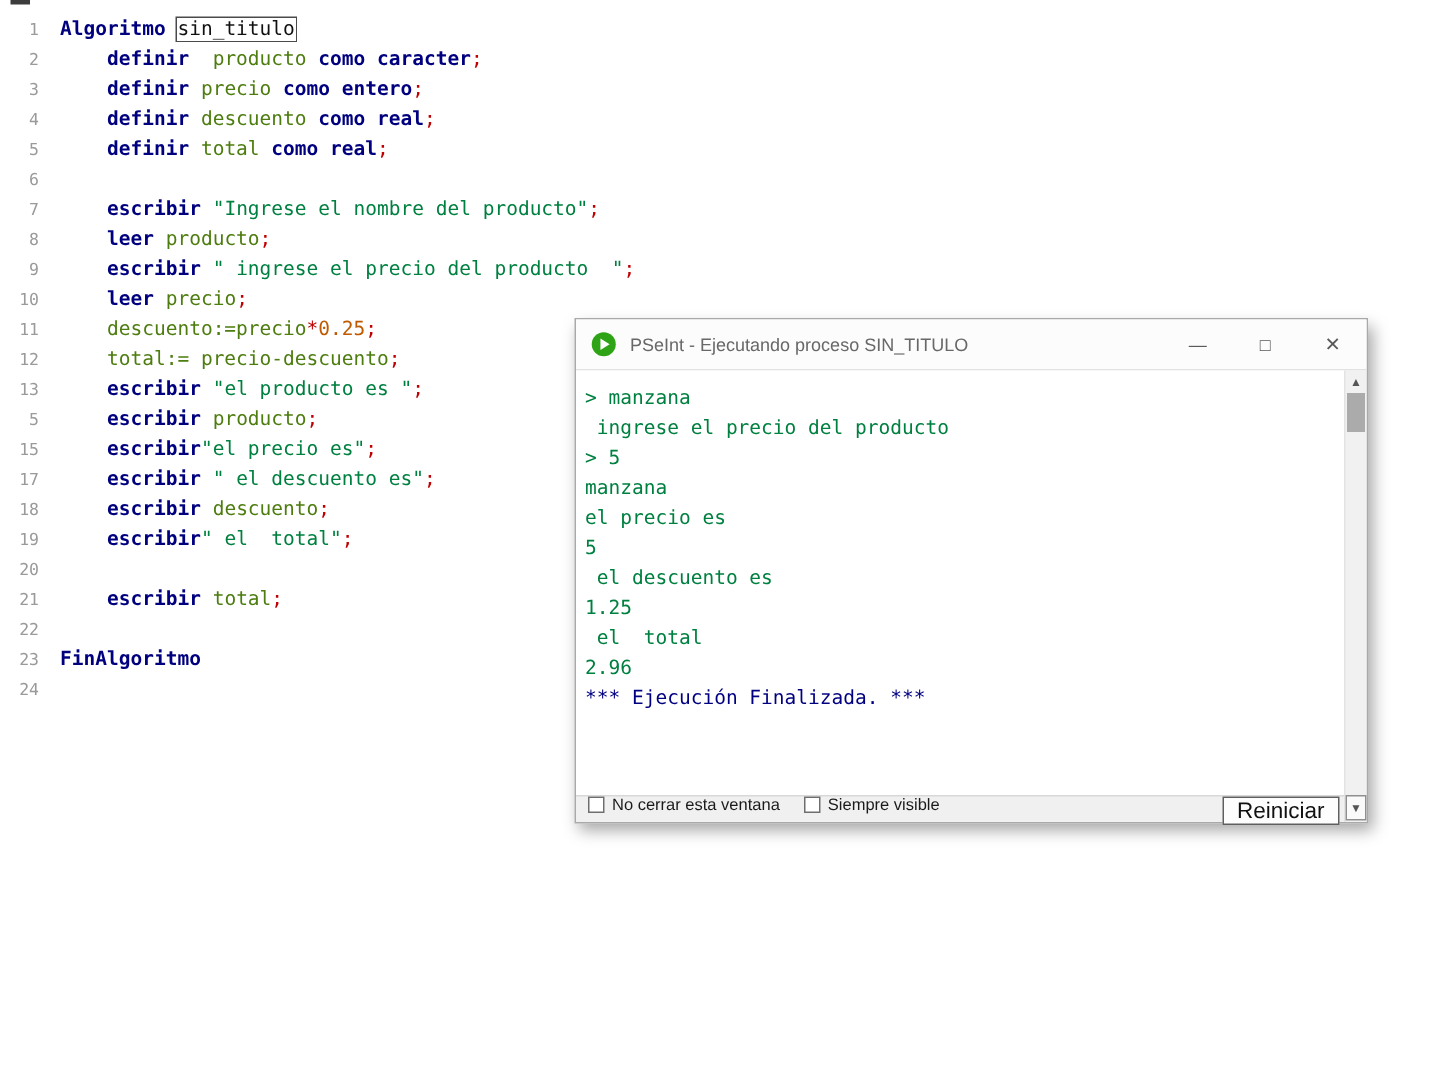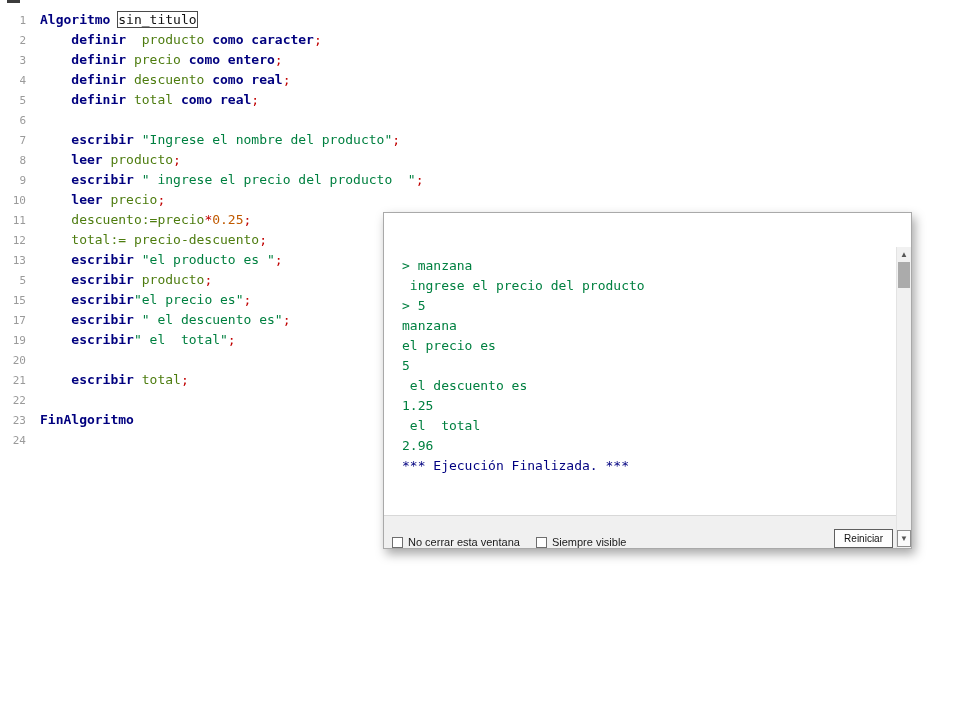--- a/index.html
+++ b/index.html
@@ -98,6 +98,18 @@
 </div>
 
 <div class="popup">
+  <div class="titlebar">
+    <svg class="play-icon" viewBox="0 0 17 17">
+      <circle cx="8.5" cy="8.5" r="8" fill="#2ea315"></circle>
+      <polygon points="6.3,4.6 12.4,8.5 6.3,12.4" fill="#ffffff"></polygon>
+    </svg>
+    <span class="popup-title">PSeInt - Ejecutando proceso SIN_TITULO</span>
+    <span class="win-controls">
+      <span class="win-btn">—</span>
+      <span class="win-btn">□</span>
+      <span class="win-btn close">✕</span>
+    </span>
+  </div>
 
   <div class="console">
       <div class="console-line c-green">&gt; manzana</div>

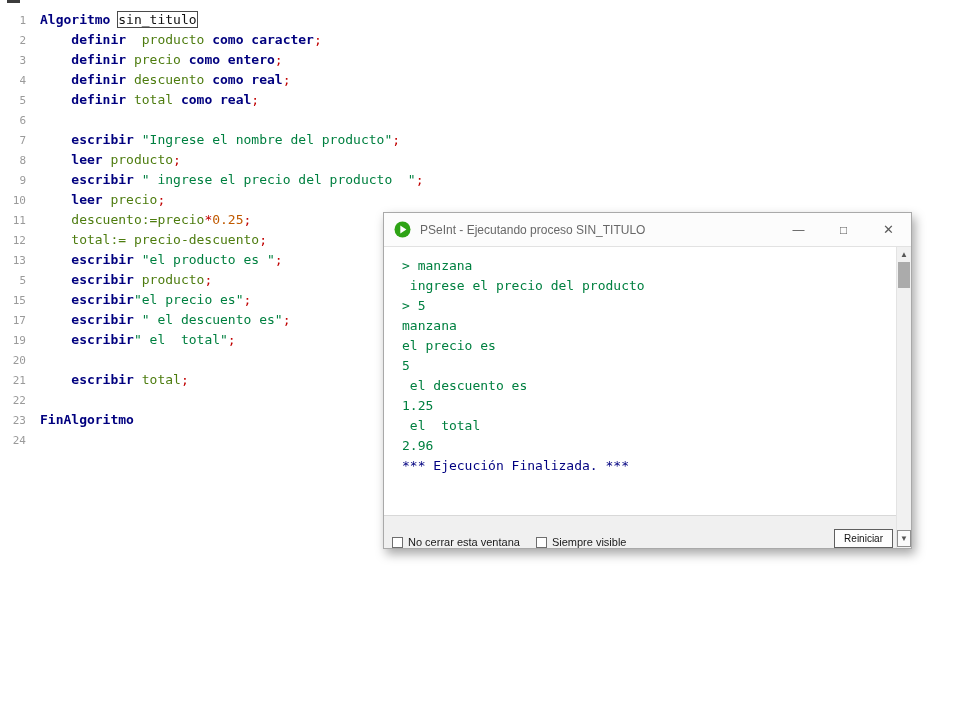--- a/index.html
+++ b/index.html
@@ -37,7 +37,7 @@
   .win-btn.close { font-size:13px; }
 
   .console { position:absolute; left:0; right:15px; top:34px; bottom:23px;
-             background:#ffffff; padding:9px 18px; overflow:hidden;
+             background:#ffffff; padding:9px 6px; overflow:hidden;
              font-family:"DejaVu Sans Mono", monospace; }
   .console-line { height:20px; line-height:20px; font-size:13px; white-space:pre; }
   .c-green { color:#008040; }

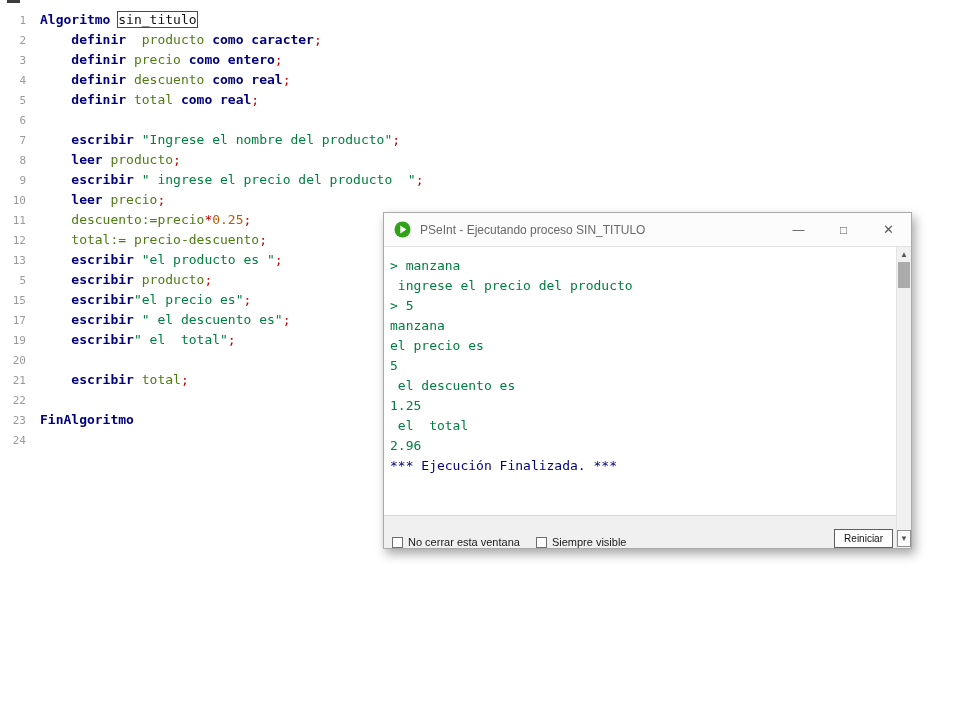--- a/index.html
+++ b/index.html
@@ -88,6 +88,7 @@
       <div class="code-line"><span class="line-num">5</span><span class="code-text"><span class="seg-pl">    </span><span class="seg-kw">escribir</span><span class="seg-pl"> producto</span><span class="seg-pu">;</span></span></div>
       <div class="code-line"><span class="line-num">15</span><span class="code-text"><span class="seg-pl">    </span><span class="seg-kw">escribir</span><span class="seg-str">"el precio es"</span><span class="seg-pu">;</span></span></div>
       <div class="code-line"><span class="line-num">17</span><span class="code-text"><span class="seg-pl">    </span><span class="seg-kw">escribir</span><span class="seg-pl"> </span><span class="seg-str">" el descuento es"</span><span class="seg-pu">;</span></span></div>
+      <div class="code-line"><span class="line-num">18</span><span class="code-text"><span class="seg-pl">    </span><span class="seg-kw">escribir</span><span class="seg-pl"> descuento</span><span class="seg-pu">;</span></span></div>
       <div class="code-line"><span class="line-num">19</span><span class="code-text"><span class="seg-pl">    </span><span class="seg-kw">escribir</span><span class="seg-str">" el  total"</span><span class="seg-pu">;</span></span></div>
       <div class="code-line"><span class="line-num">20</span><span class="code-text"></span></div>
       <div class="code-line"><span class="line-num">21</span><span class="code-text"><span class="seg-pl">    </span><span class="seg-kw">escribir</span><span class="seg-pl"> total</span><span class="seg-pu">;</span></span></div>

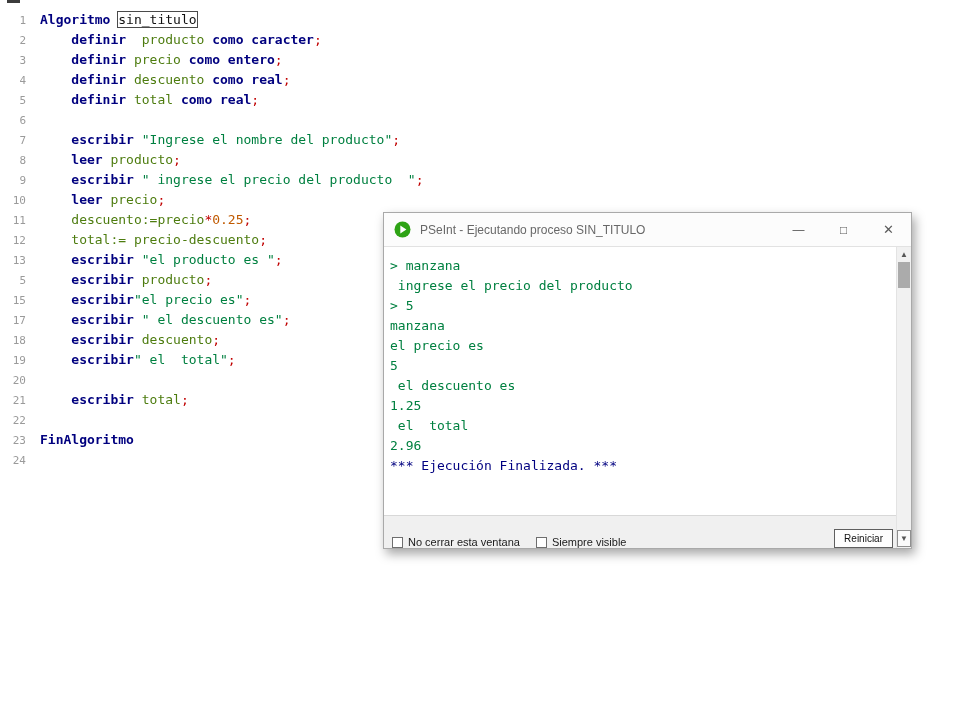--- a/index.html
+++ b/index.html
@@ -52,9 +52,9 @@
              border:1px solid #8f8f8f; background:#fafafa; display:flex;
              align-items:center; justify-content:center; font-size:8px; color:#555; }
 
-  .popup-footer { position:absolute; left:0; right:15px; bottom:0; height:33px;
+  .popup-footer { position:absolute; left:0; right:15px; bottom:0; height:18px;
                   background:#f0f0f0; border-top:1px solid #d8d8d8;
-                  display:flex; align-items:flex-end; font-size:11px; color:#1a1a1a; }
+                  display:flex; align-items:flex-start; font-size:11px; color:#1a1a1a; }
   .checkbox { width:11px; height:11px; border:1px solid #6e6e6e; background:#fff;
               flex:0 0 auto; }
   .cb1 { margin-left:8px; }

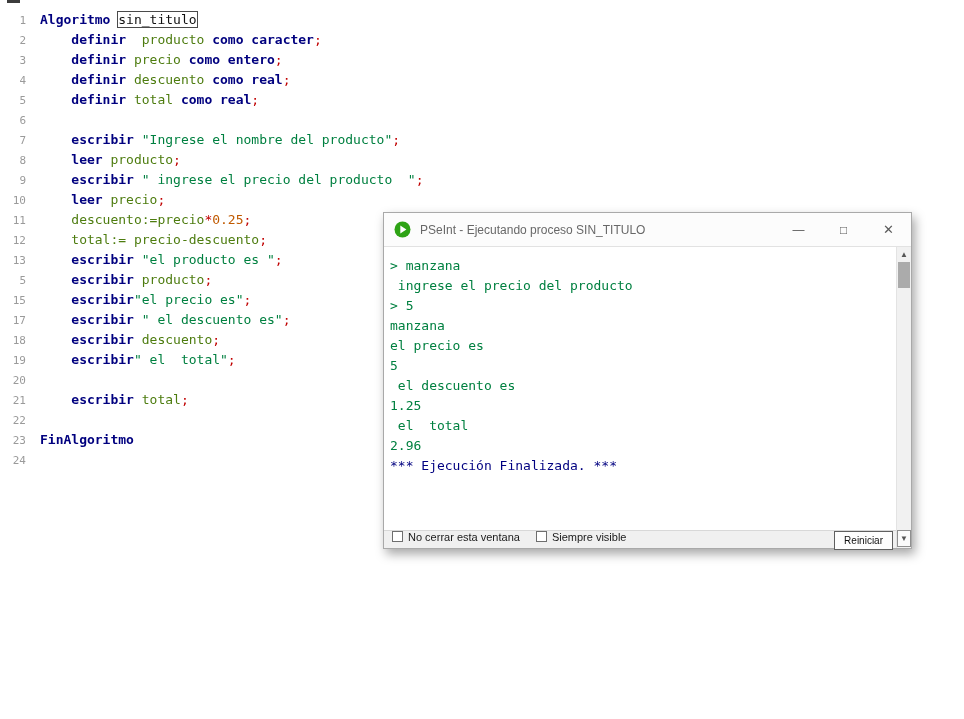--- a/index.html
+++ b/index.html
@@ -61,7 +61,7 @@
   .cb2 { margin-left:16px; }
   .cb-label { margin-left:5px; white-space:nowrap; }
   .restart-btn { margin-left:auto; margin-right:3px; height:19px; padding:0 9px;
-                 border:1px solid #5f5f5f; background:#fdfdfd; font-size:10px;
+                 border:1px solid #5f5f5f; background:#fdfdfd; font-size:15px;
                  font-family:"Liberation Sans", sans-serif; color:#111;
                  display:flex; align-items:center; }
 </style>

